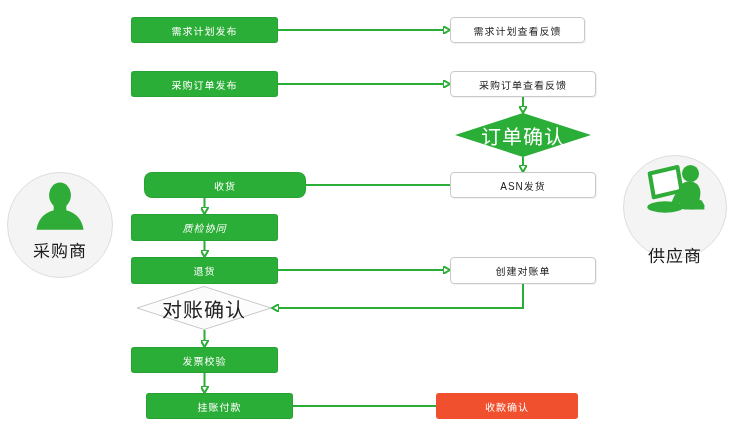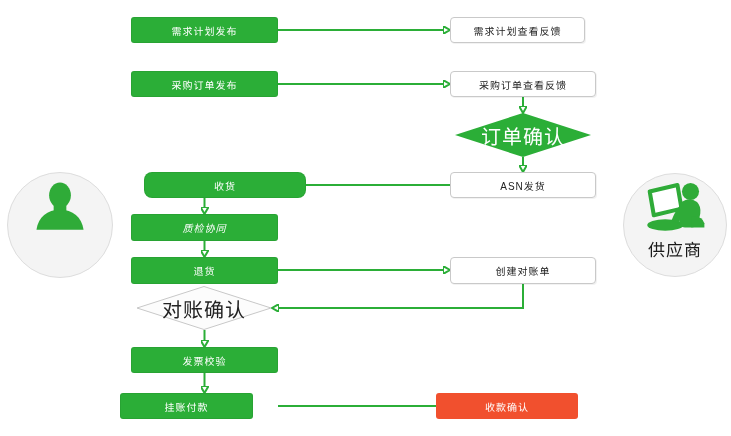--- a/index.html
+++ b/index.html
@@ -109,6 +109,7 @@
         <path d="M32 33 C18 33 8 41 6 55 L58 55 C56 41 46 33 32 33 Z" fill="#2fab38"></path>
       </svg>
     </span>
+    <span class="alabel">采购商</span>
   </div>
 
   <div class="actor actor-supplier">

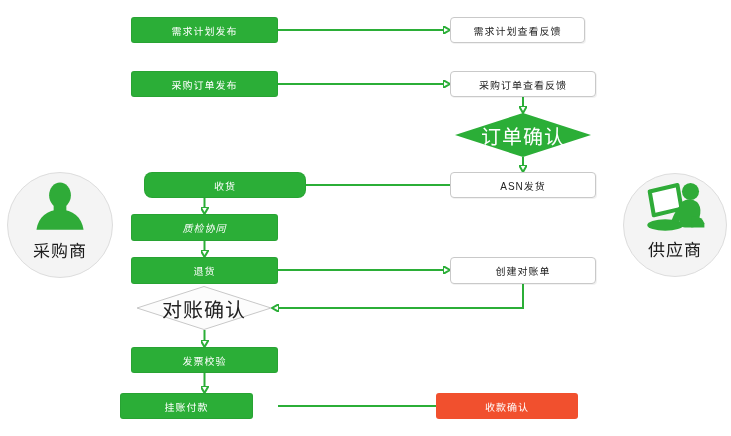--- a/index.html
+++ b/index.html
@@ -47,7 +47,7 @@
   .n-order-confirm       {left:455px;top:113px;width:136px;height:44px;}
   .n-statement-confirm   {left:136px;top:286px;width:136px;height:44px;}
   .actor-buyer    {left:7px;  top:172px;width:106px;height:106px;}
-  .actor-supplier {left:623px;top:173px;width:104px;height:104px;}
+  .actor-supplier {left:623px;top:155px;width:104px;height:104px;gap:24px;}
 </style>
 </head>
 <body>

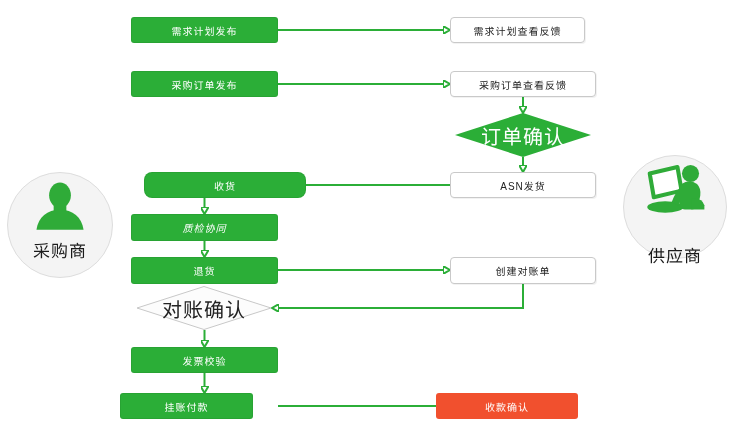--- a/index.html
+++ b/index.html
@@ -38,7 +38,7 @@
   .n-quality-collab      {left:131px;top:214px;width:147px;height:27px;font-style:italic;}
   .n-return-goods        {left:131px;top:257px;width:147px;height:27px;}
   .n-invoice-check       {left:131px;top:347px;width:147px;height:26px;}
-  .n-book-payment        {left:120px;top:393px;width:133px;height:26px;}
+  .n-book-payment        {left:146px;top:393px;width:147px;height:26px;}
   .n-demand-plan-feedback{left:450px;top:17px; width:135px;height:26px;}
   .n-po-feedback         {left:450px;top:71px; width:146px;height:26px;}
   .n-asn-ship            {left:450px;top:172px;width:146px;height:26px;}

